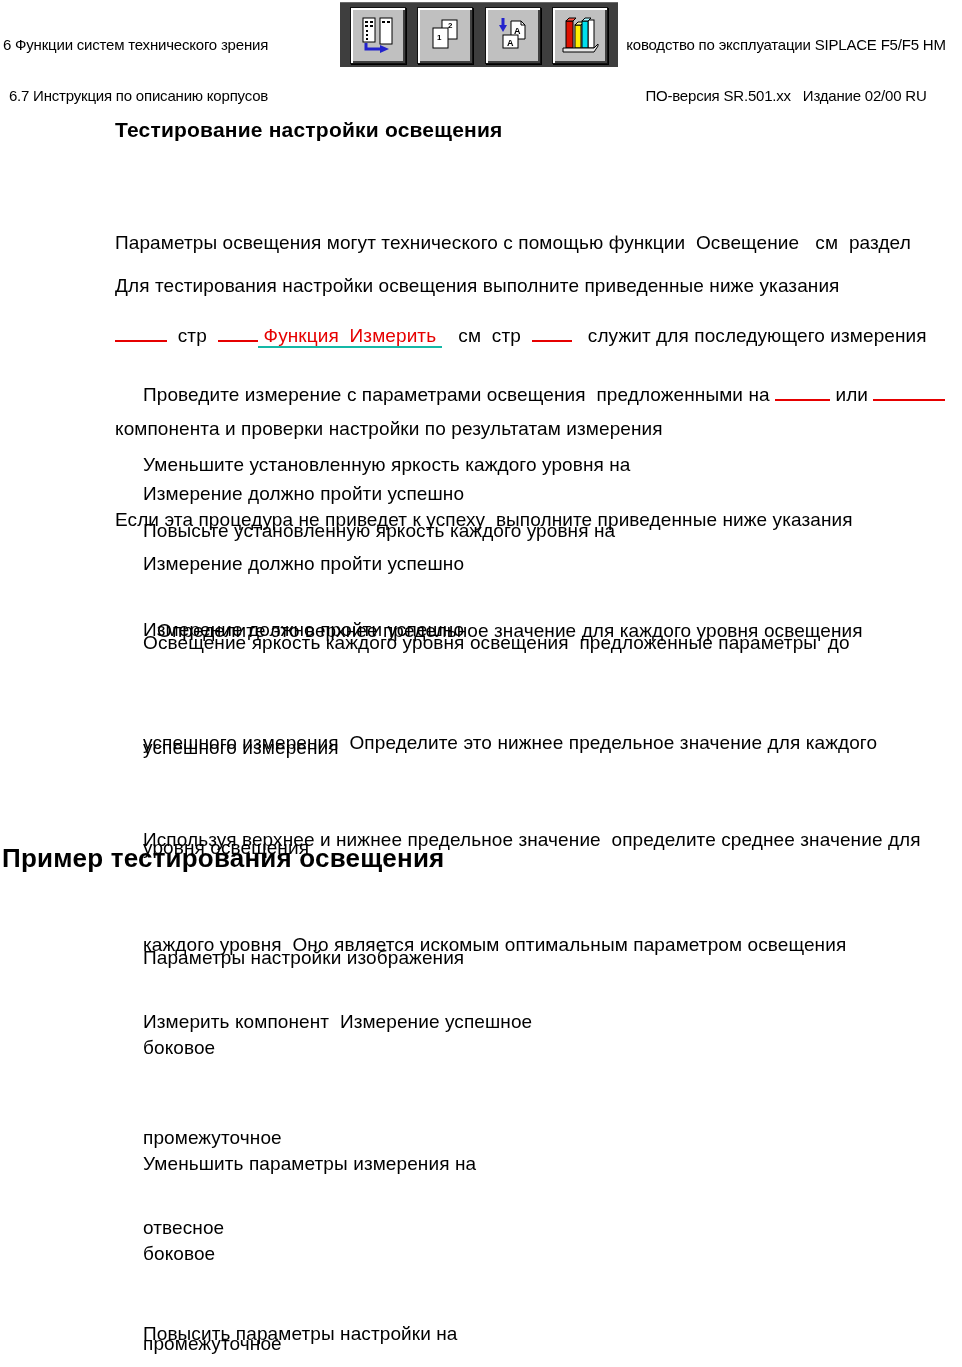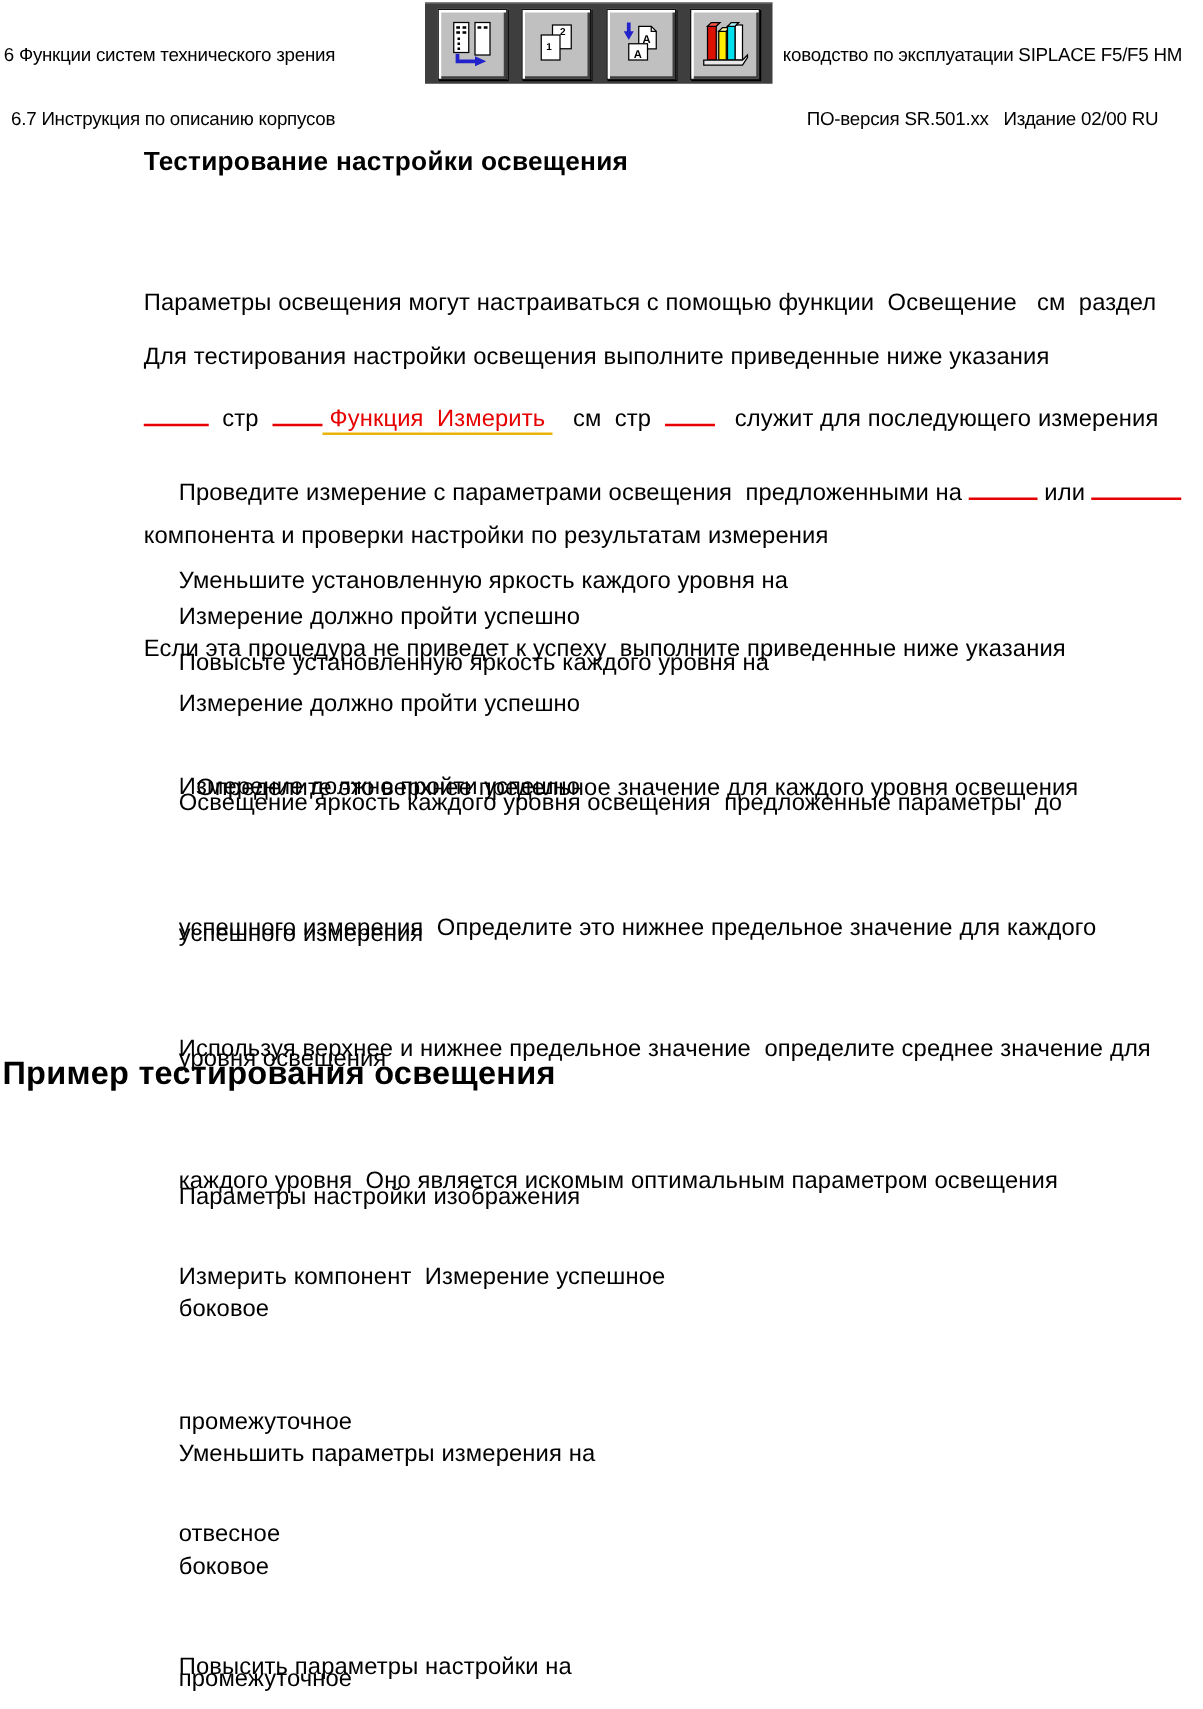--- a/index.html
+++ b/index.html
@@ -130,7 +130,7 @@
 <div class="abs h1" style="left:115px; top:118px;">Тестирование настройки освещения</div>
 
 <div class="abs bt lh31" style="left:115px; top:165px; width:845px;">
-  <div>Параметры освещения могут настраиваться с помощью функции  Освещение   см  раздел</div>
+  <div>Параметры освещения могут технического с помощью функции  Освещение   см  раздел</div>
   <div><span class="blank w52"></span><span>  стр  </span><span class="blank w40"></span><span class="redlink">Функция  Измерить</span><span>   см  стр  </span><span class="blank w40"></span><span>   служит для последующего измерения</span></div>
   <div>компонента и проверки настройки по результатам измерения</div>
 </div>

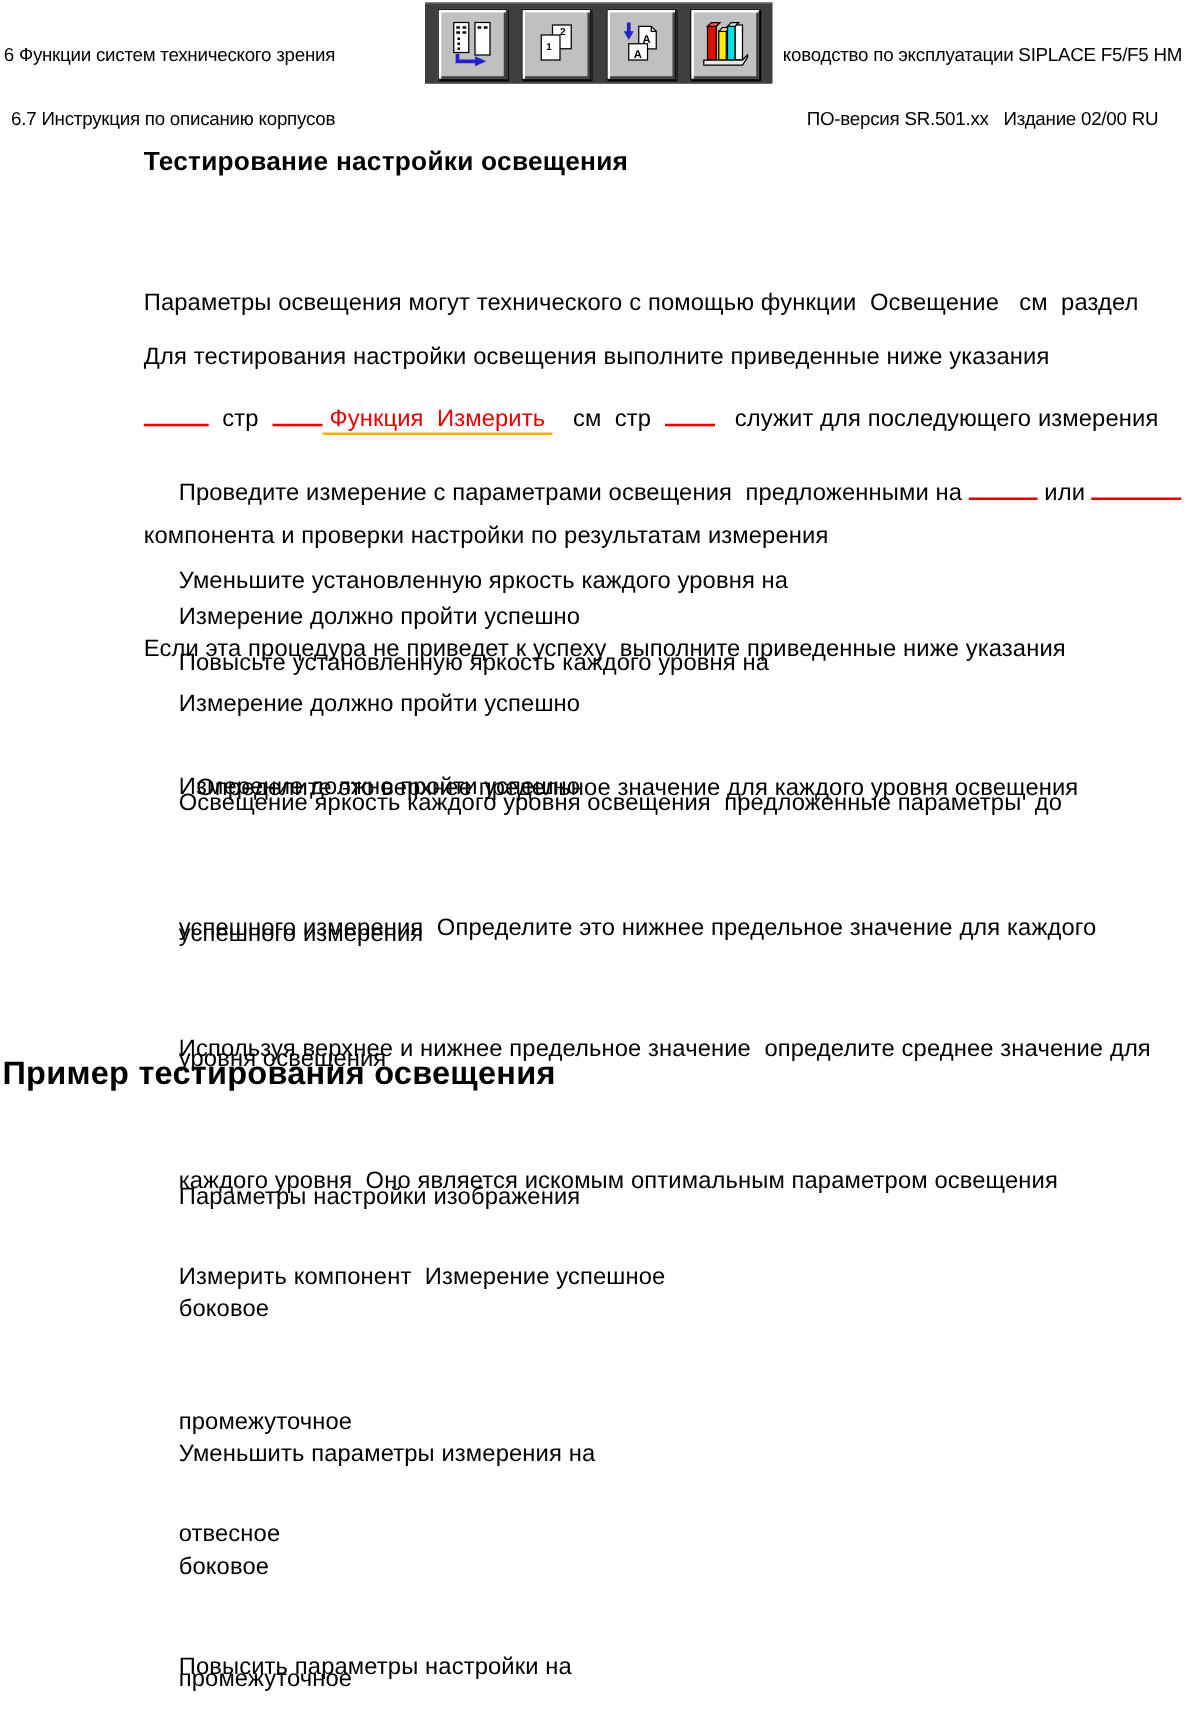--- a/index.html
+++ b/index.html
@@ -47,7 +47,7 @@
   }
   .w52{width:52px} .w40{width:40px} .w55{width:55px} .w72{width:72px}
   .redlink {
-    color:#e60000; border-bottom:2px solid #eab308; padding:0 6px;
+    color:#e60000; border-bottom:2px solid #14b8a6; padding:0 6px;
     cursor:pointer;
   }
 </style>

